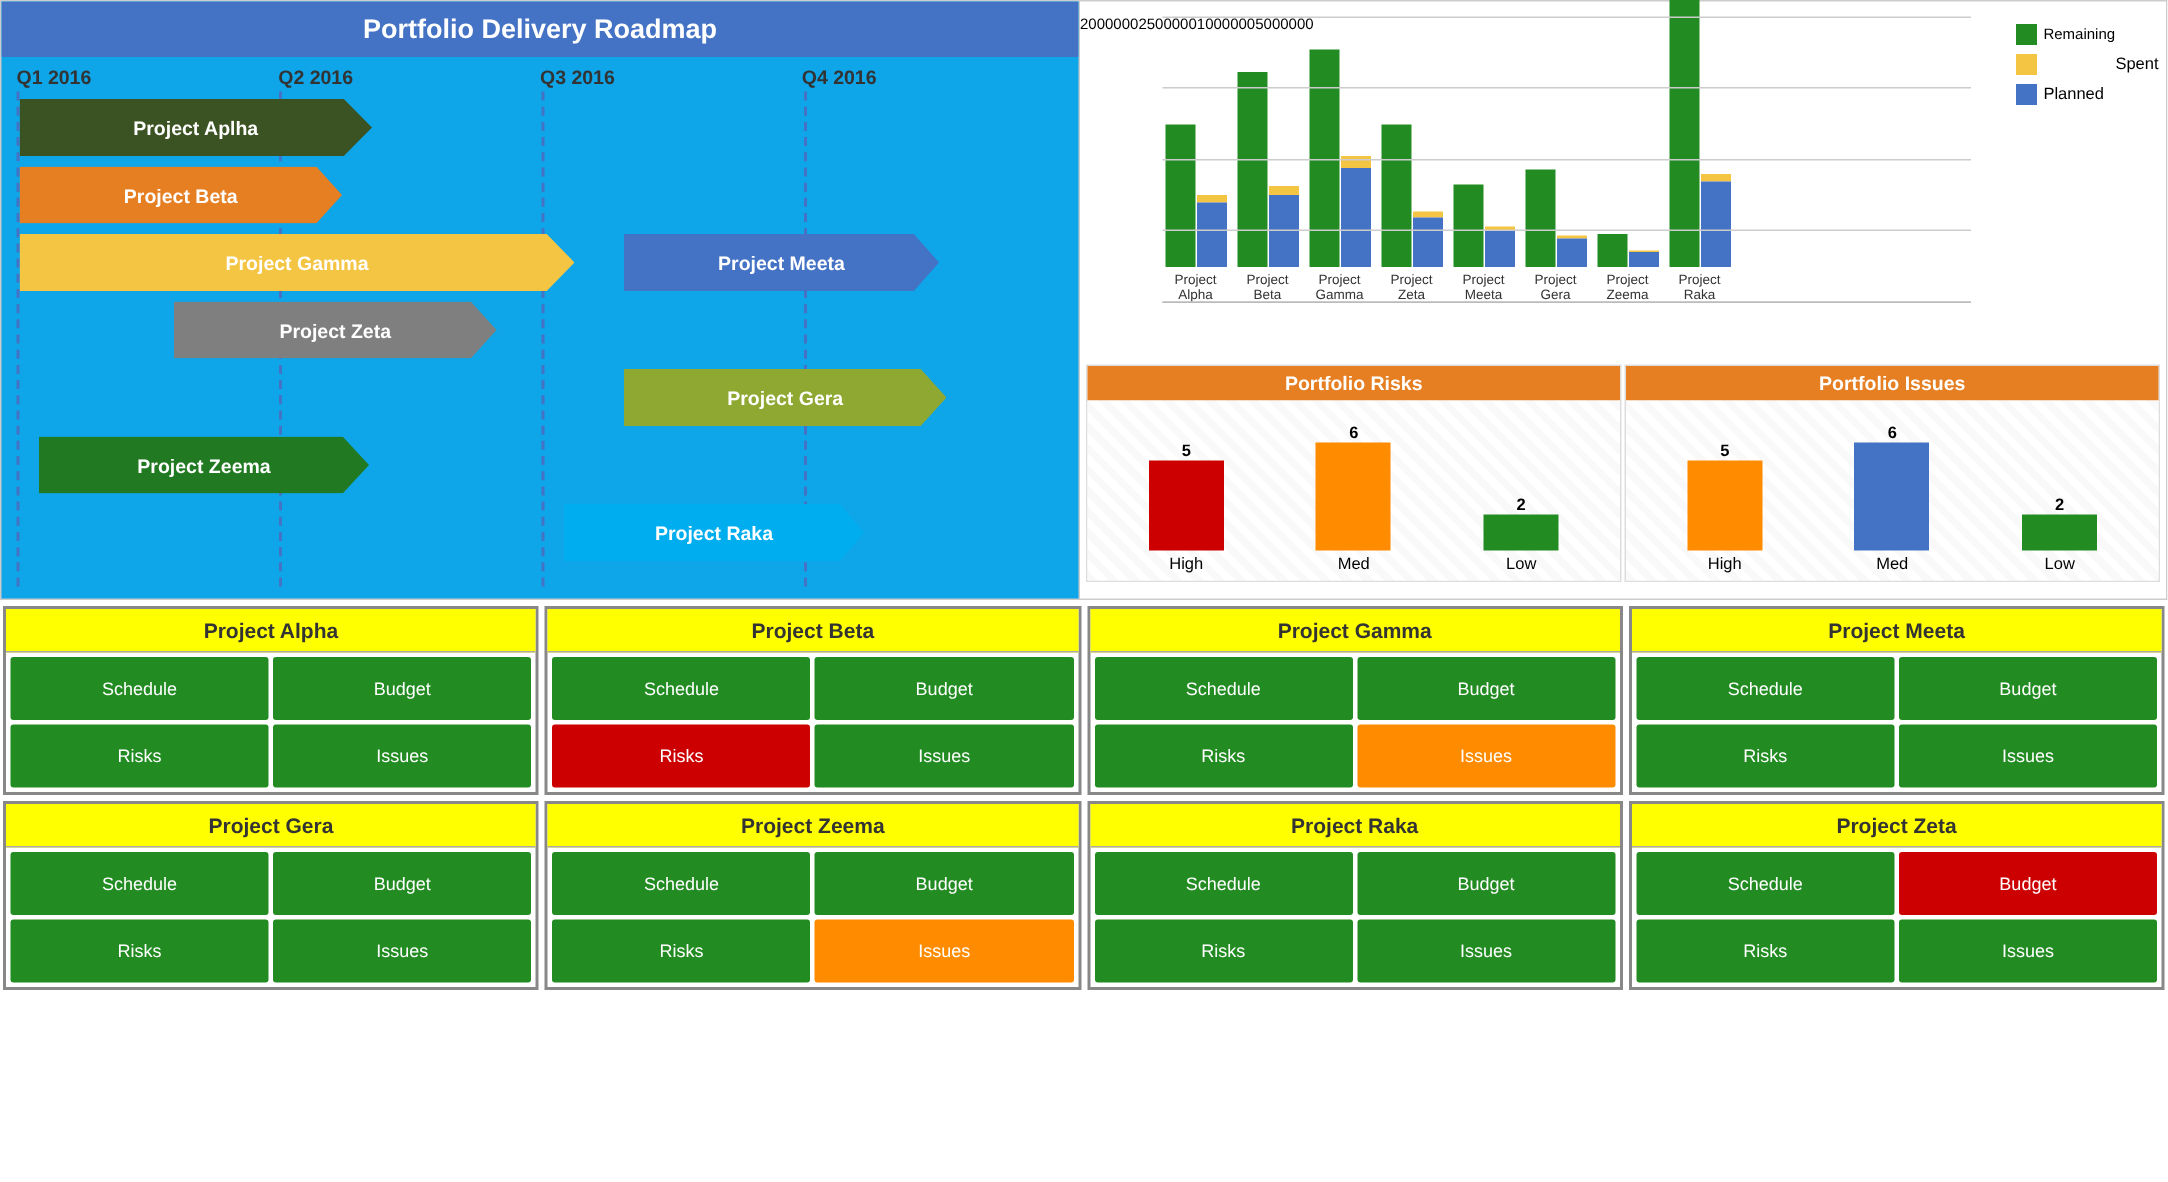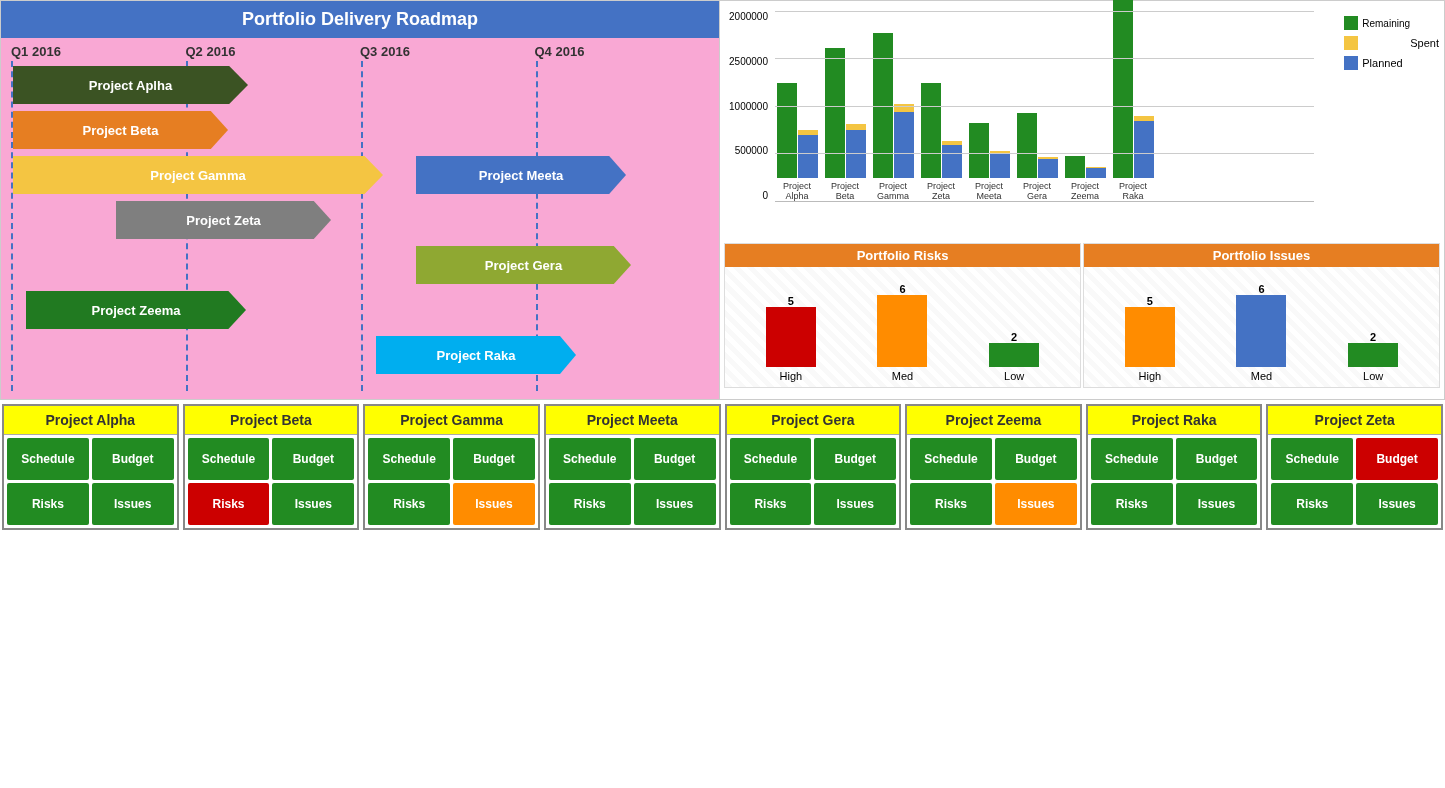--- a/index.html
+++ b/index.html
@@ -11,7 +11,7 @@
     .top-section { display: flex; flex-direction: row; width: 100%; }
     
     
-    .roadmap { width: 720px; min-height: 400px; background: #f9a8d4; border: 1px solid #ccc; position: relative; overflow: hidden; }
+    .roadmap { width: 720px; min-height: 400px; background: #0ea5e9; border: 1px solid #ccc; position: relative; overflow: hidden; }
     .roadmap-header { background: #4472C4; color: white; text-align: center; font-size: 18px; font-weight: bold; padding: 8px; }
     
     

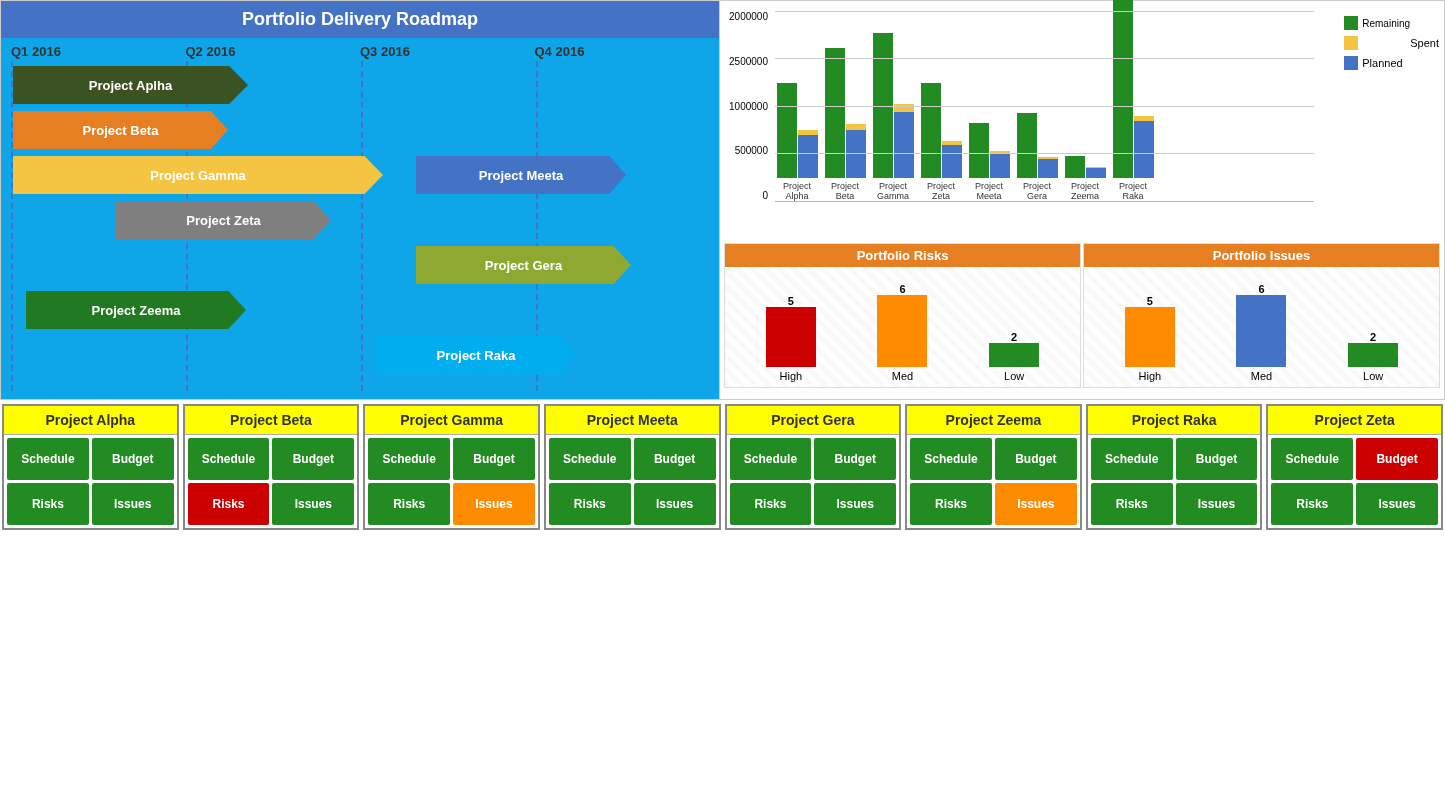--- a/index.html
+++ b/index.html
@@ -107,7 +107,7 @@
 
       <div style="position:relative; height:240px; padding: 10px 130px 30px 55px;">
 
-        <div style="position:absolute; left:0; top:10px; height:190px; display:flex; flex-direction:column; justify-content:space-between; width:52px; text-align:right; padding-right:4px;">
+        <div style="position:absolute; left:0; top:10px; height:190px; display:flex; justify-content:space-between; width:52px; text-align:right; padding-right:4px;">
           <span style="font-size:10px;">2000000</span>
           <span style="font-size:10px;">2500000</span>
           <span style="font-size:10px;">1000000</span>

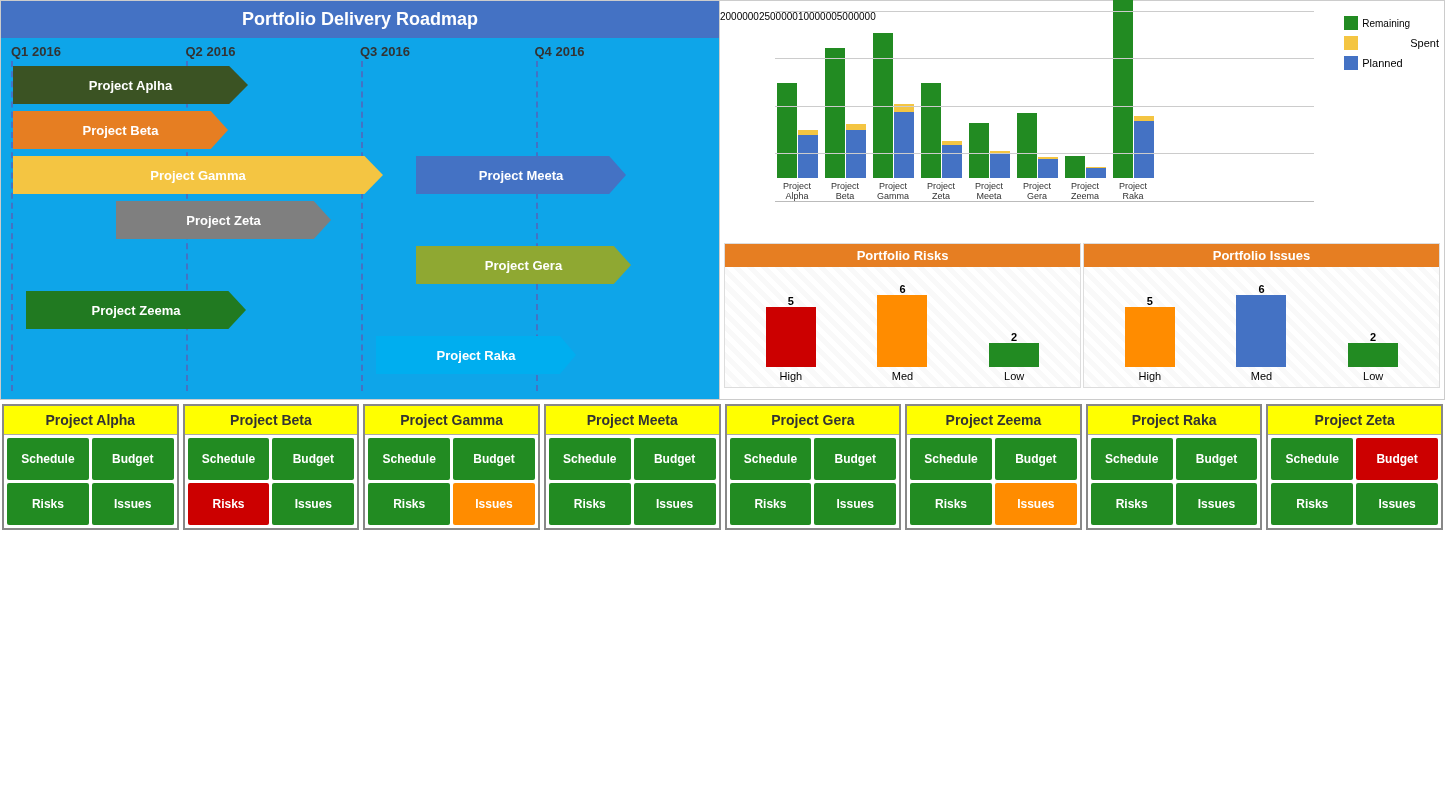--- a/index.html
+++ b/index.html
@@ -19,7 +19,7 @@
     .financials-header { background: #E67E22; color: white; text-align: center; font-size: 18px; font-weight: bold; padding: 8px; }
     
     
-    .bottom-section { display: flex; width: 100%; margin-top: 2px; align-items: flex-end; }
+    .bottom-section { display: flex; flex-direction: column; width: 100%; margin-top: 2px; align-items: flex-end; }
     .project-row { display: flex; width: 100%; }
     .project-card { flex: 1; border: 2px solid #888; margin: 2px; }
     .project-card-header { background: #FFFF00; text-align: center; font-size: 14px; font-weight: bold; padding: 6px; color: #333; border-bottom: 1px solid #aaa; }

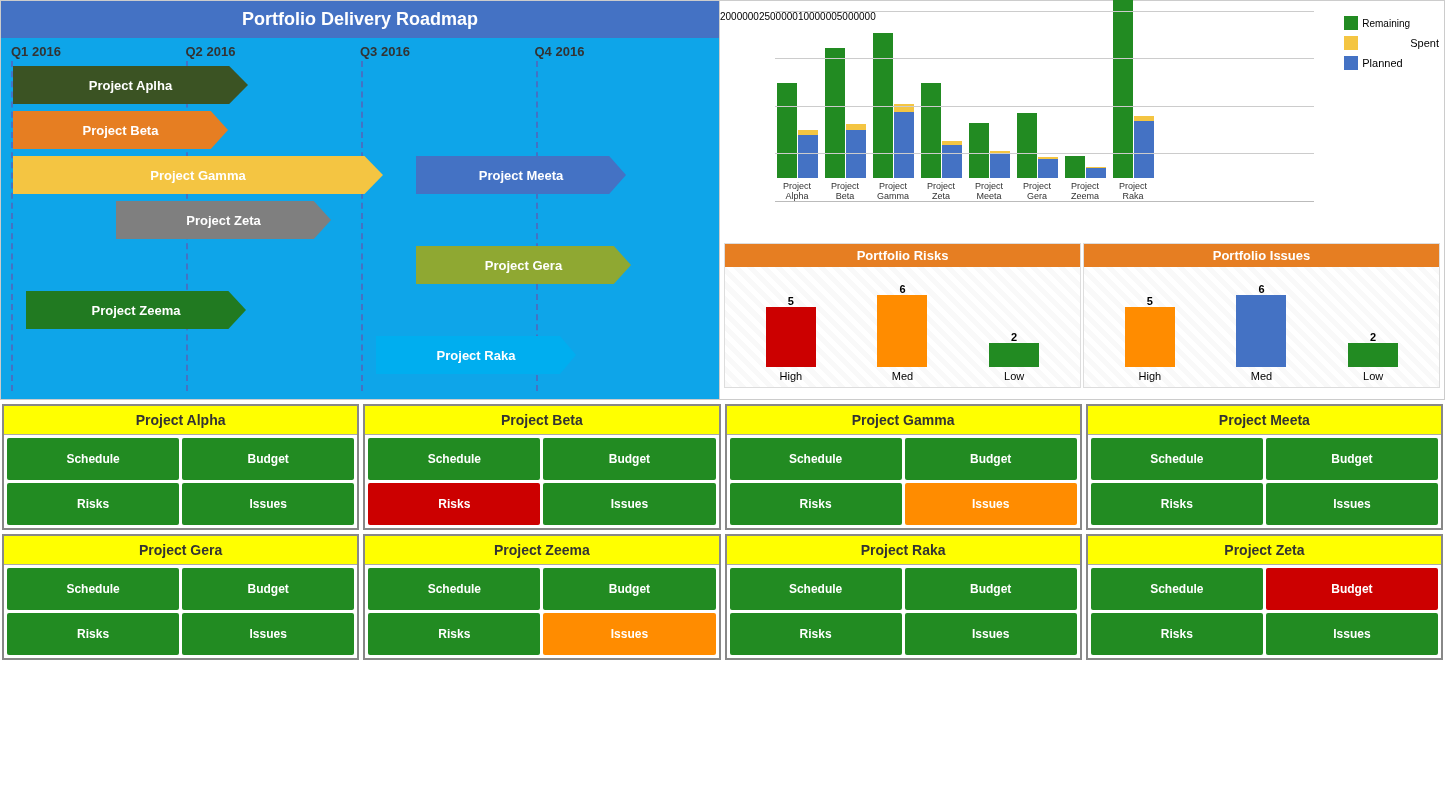--- a/index.html
+++ b/index.html
@@ -24,7 +24,7 @@
     .project-card { flex: 1; border: 2px solid #888; margin: 2px; }
     .project-card-header { background: #FFFF00; text-align: center; font-size: 14px; font-weight: bold; padding: 6px; color: #333; border-bottom: 1px solid #aaa; }
     .status-grid { display: grid; grid-template-columns: 1fr 1fr; gap: 3px; padding: 3px; }
-    .status-cell { padding: 14px 5px; text-align: center; font-size: 12px; color: white; font-weight: bold; border-radius: 2px; }
+    .status-cell { padding: 14px 5px; text-align: center; font-size: 12px; color: white; font-weight: normal; border-radius: 2px; }
     .status-green { background: #228B22; }
     .status-red { background: #CC0000; }
     .status-orange { background: #FF8C00; }

